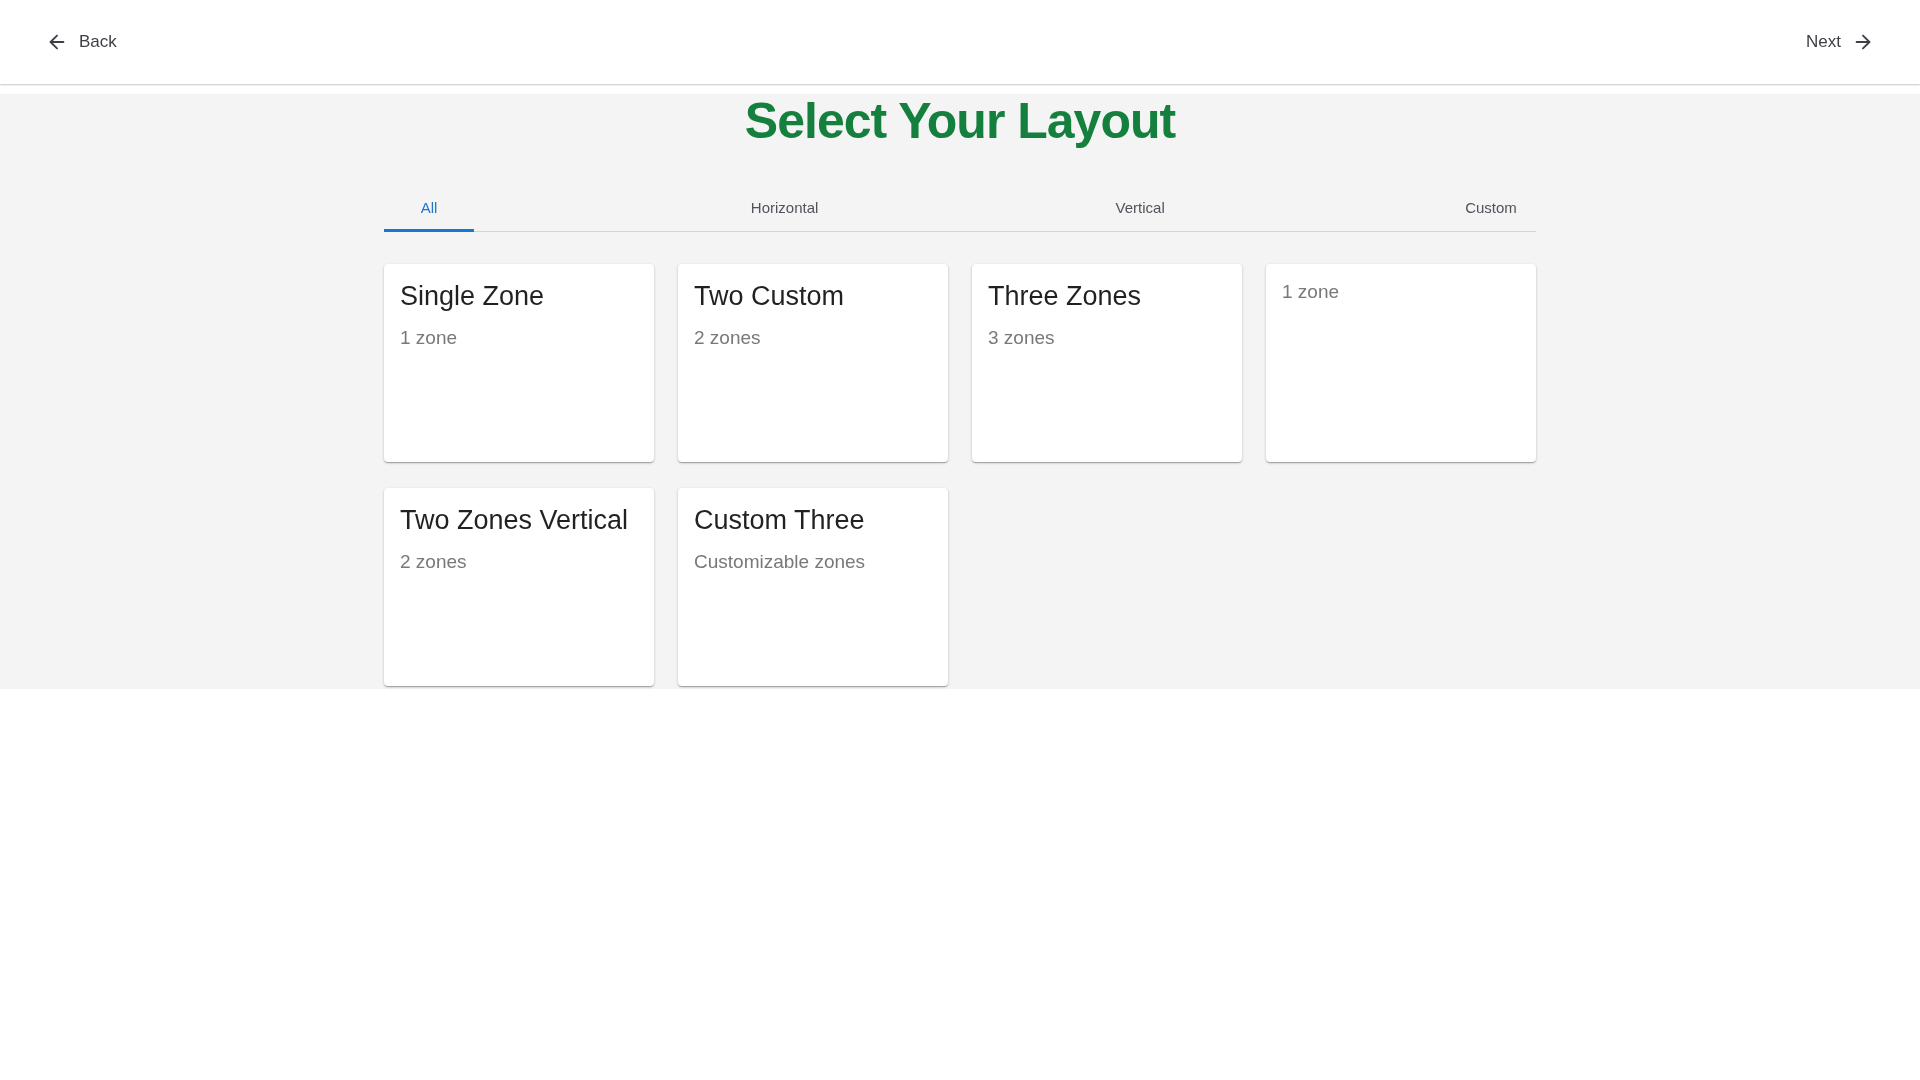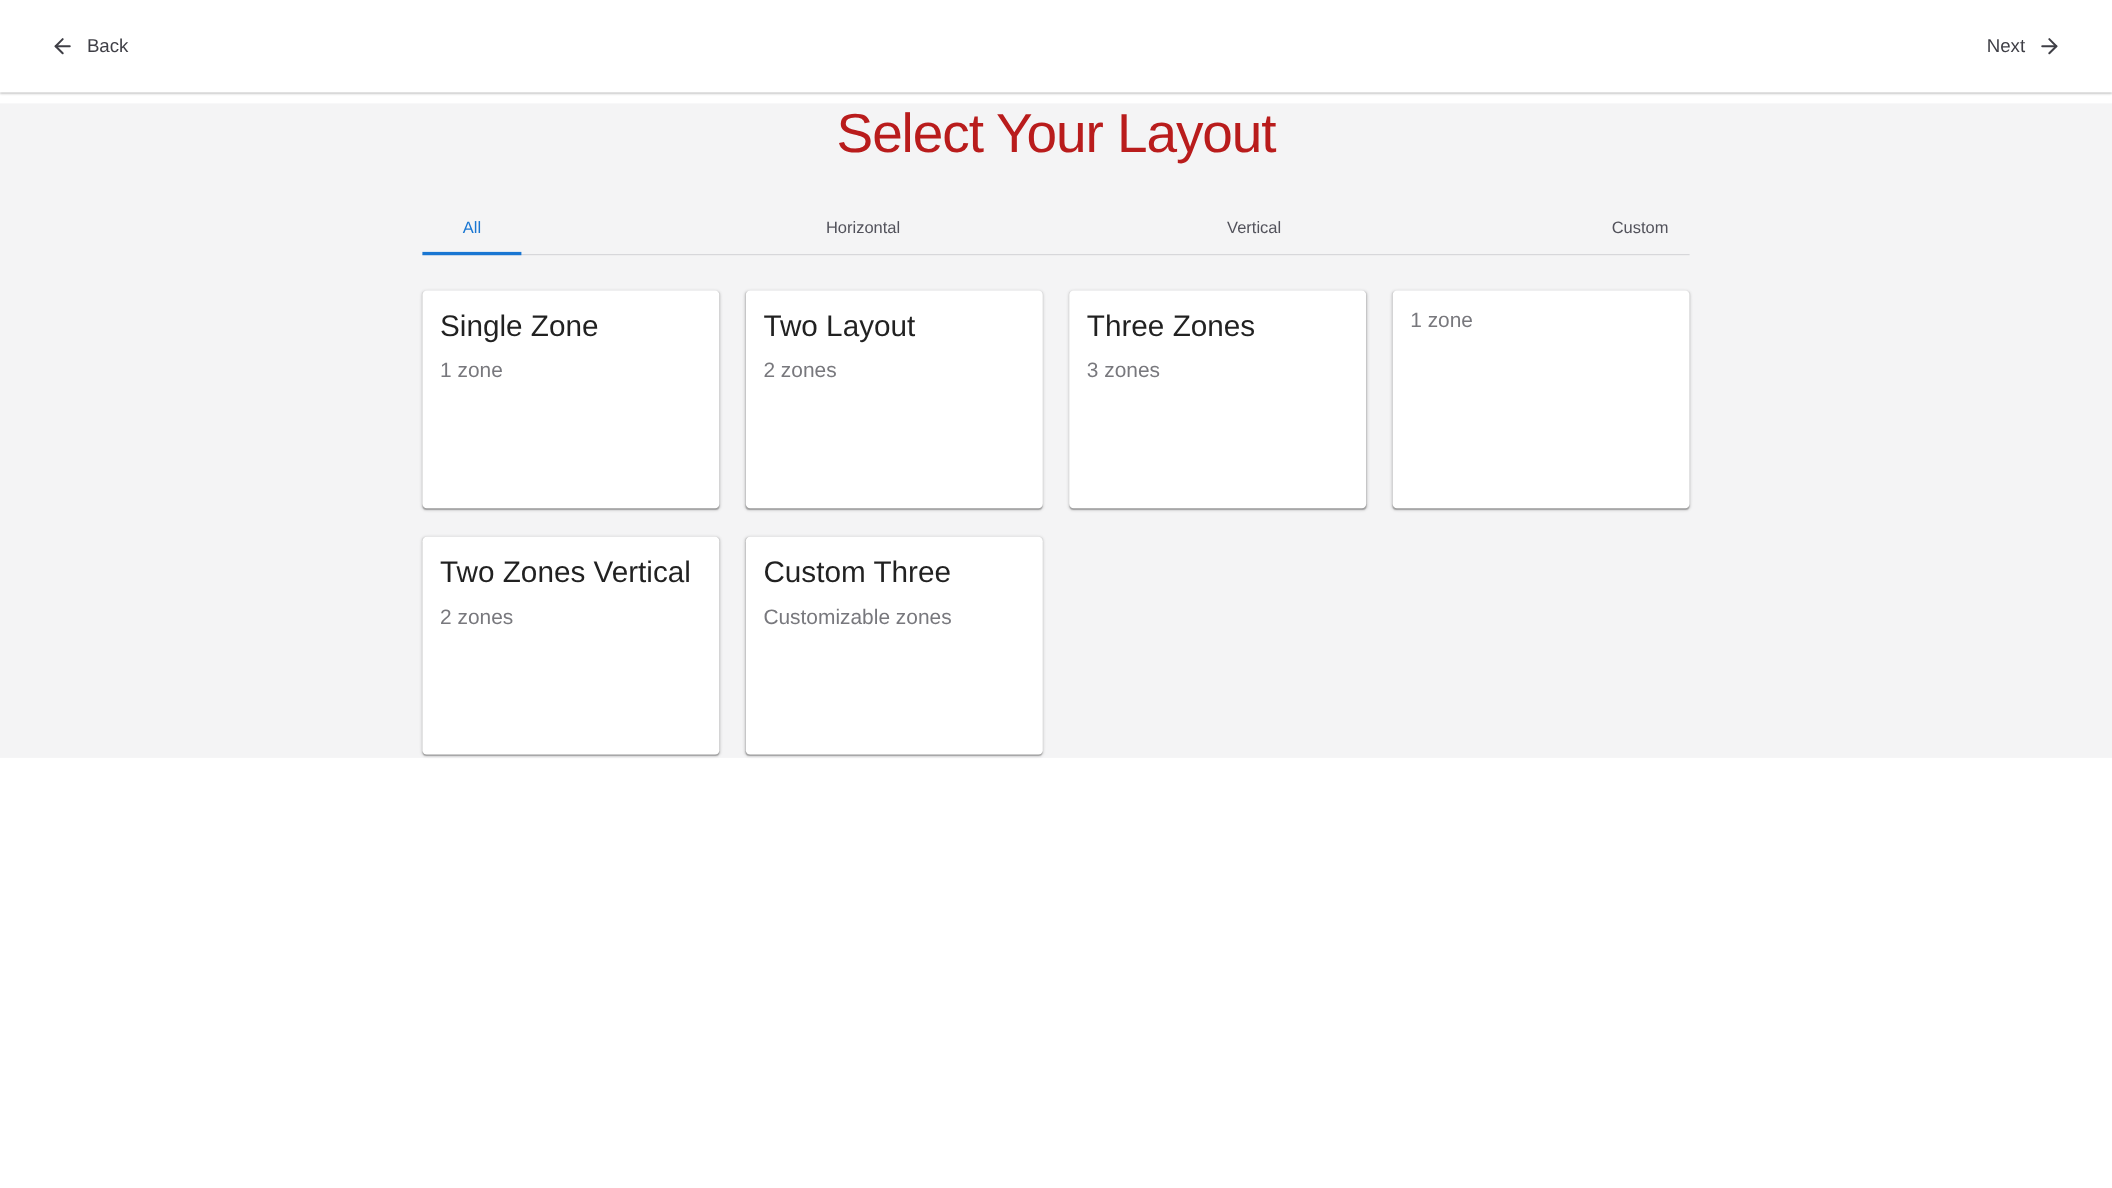--- a/index.html
+++ b/index.html
@@ -49,9 +49,9 @@
     text-align: center;
     font-size: 50px;
     line-height: 55px;
-    font-weight: normal;
+    font-weight: bold;
     letter-spacing: -1px;
-    color: #b91c1c;
+    color: #15803d;
   }
 
   

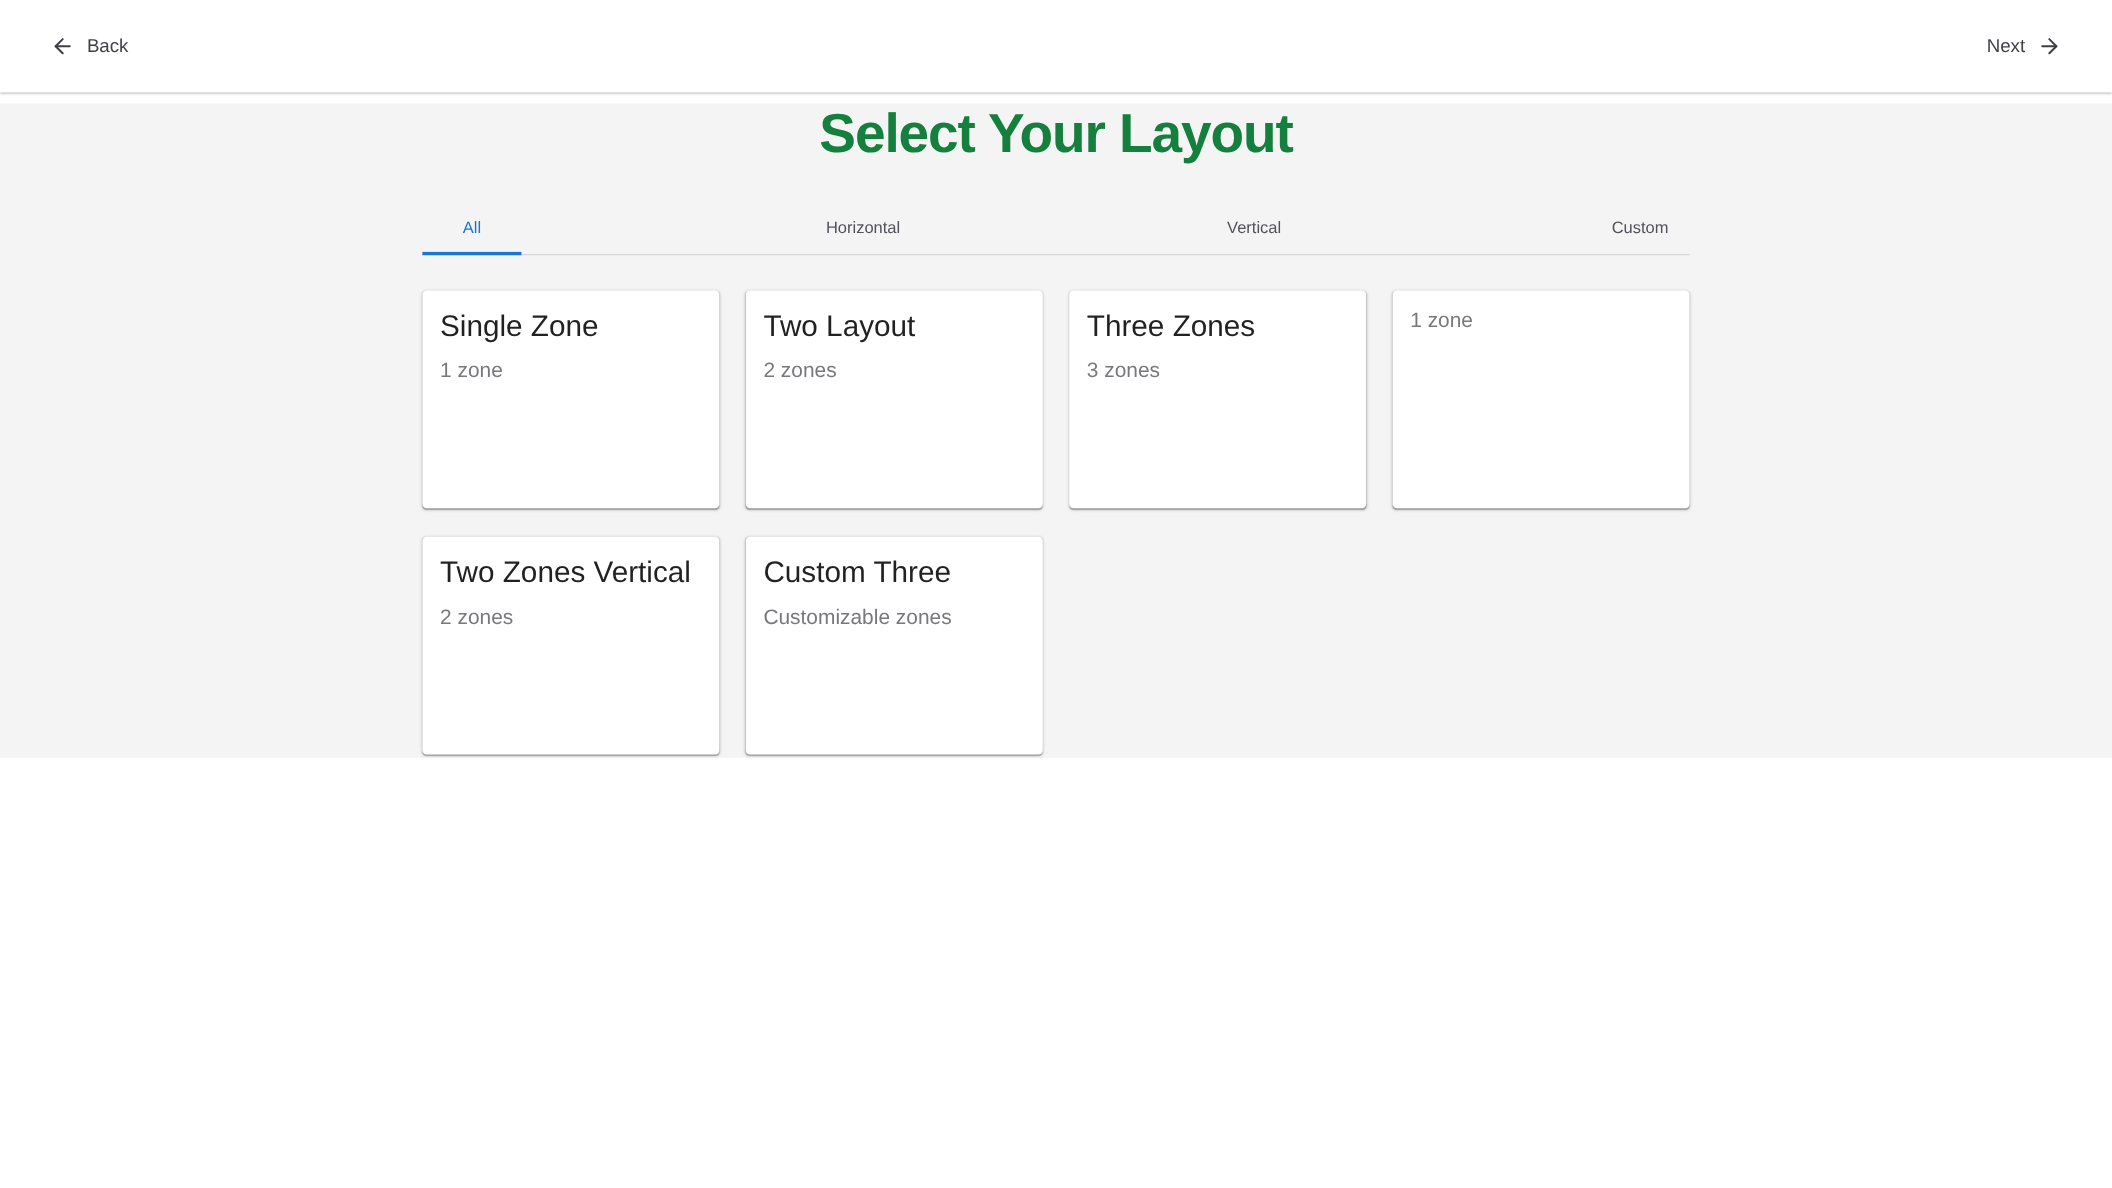--- a/index.html
+++ b/index.html
@@ -155,7 +155,7 @@
       <p class="card-sub">1 zone</p>
     </div>
     <div class="layout-card">
-      <h2 class="card-title">Two Layout</h2>
+      <h2 class="card-title">Two Custom</h2>
       <p class="card-sub">2 zones</p>
     </div>
     <div class="layout-card">

